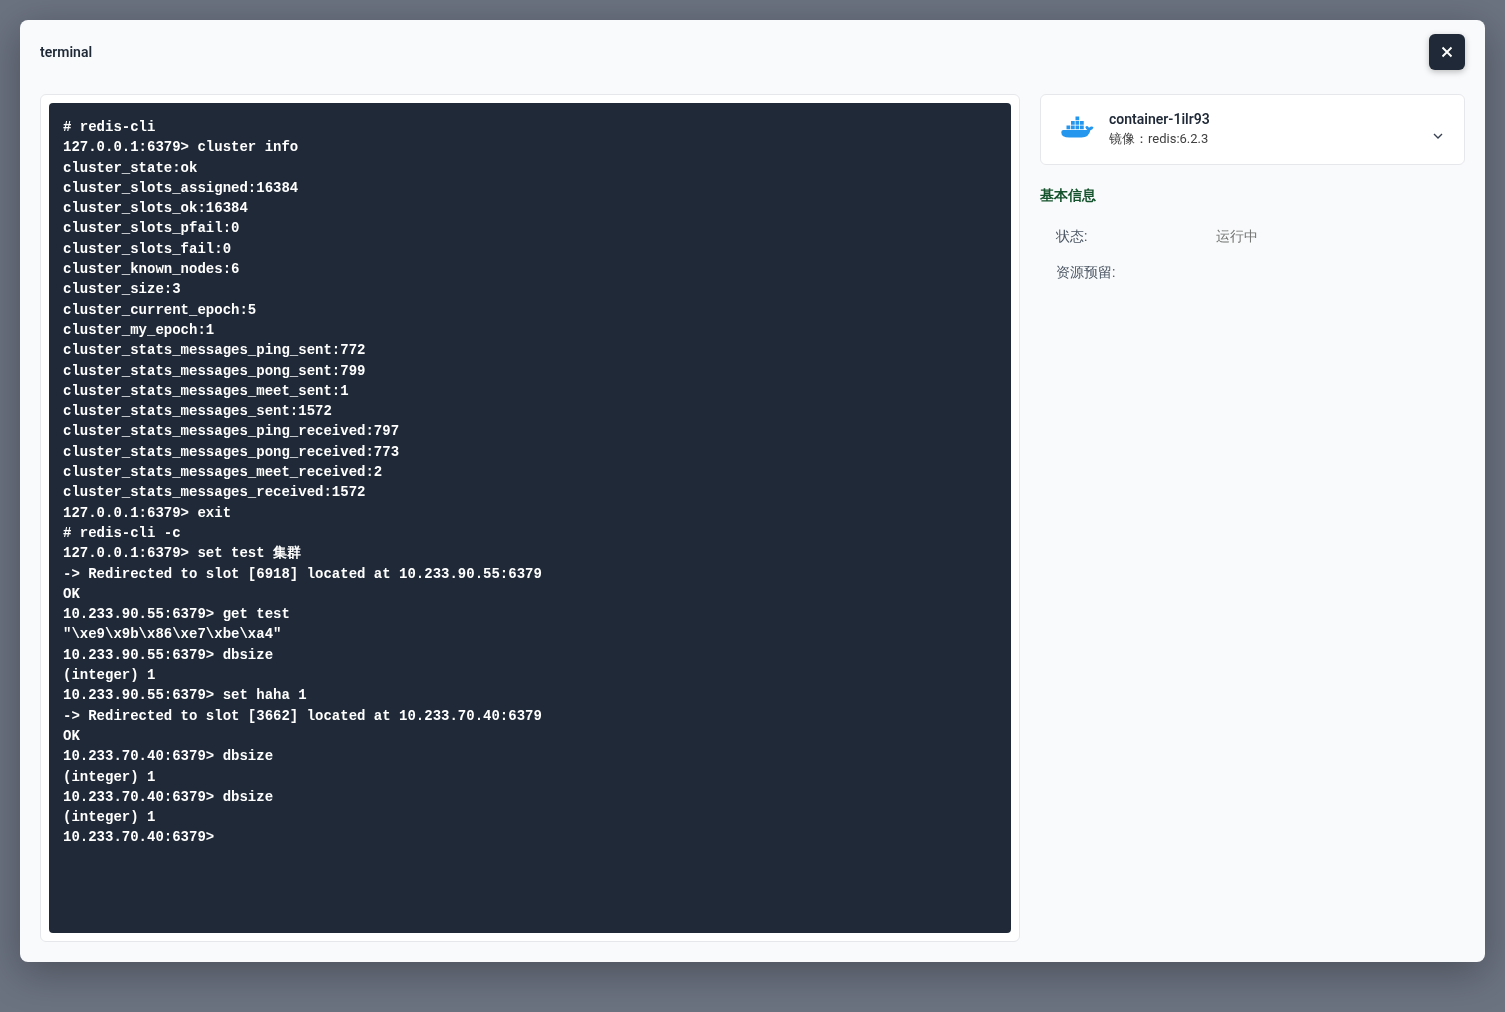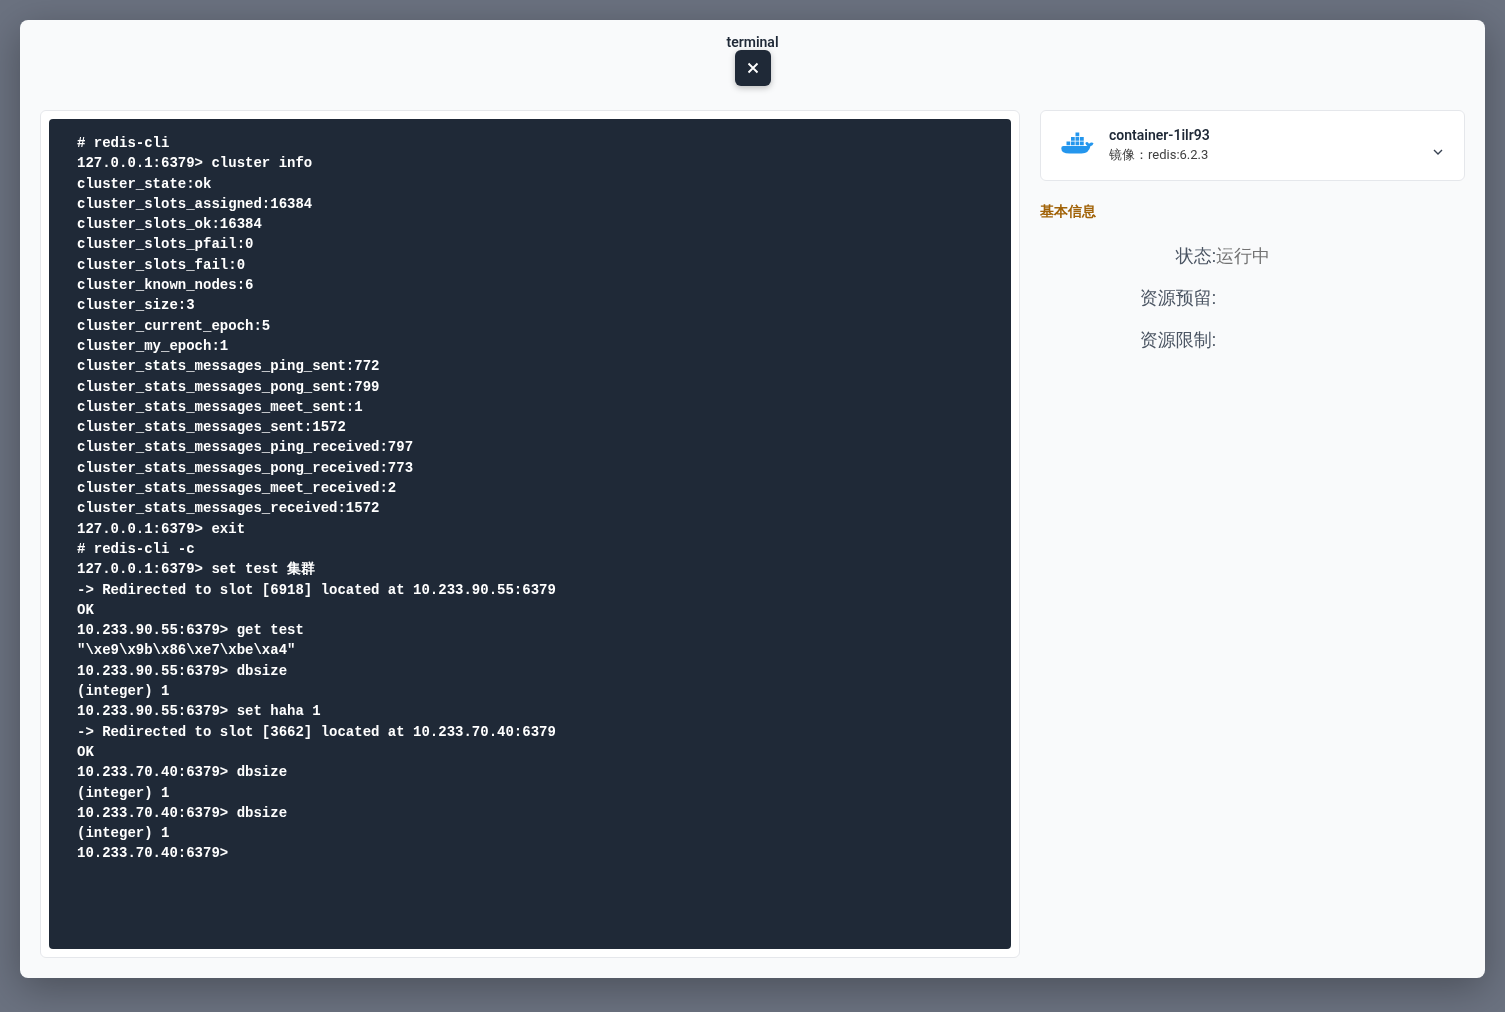--- a/index.html
+++ b/index.html
@@ -23,7 +23,6 @@
       align-items: center;
       justify-content: space-between;
       padding: 14px 20px;
-      flex-direction: column;
     }
     .modal-title {
       font-size: 14px;

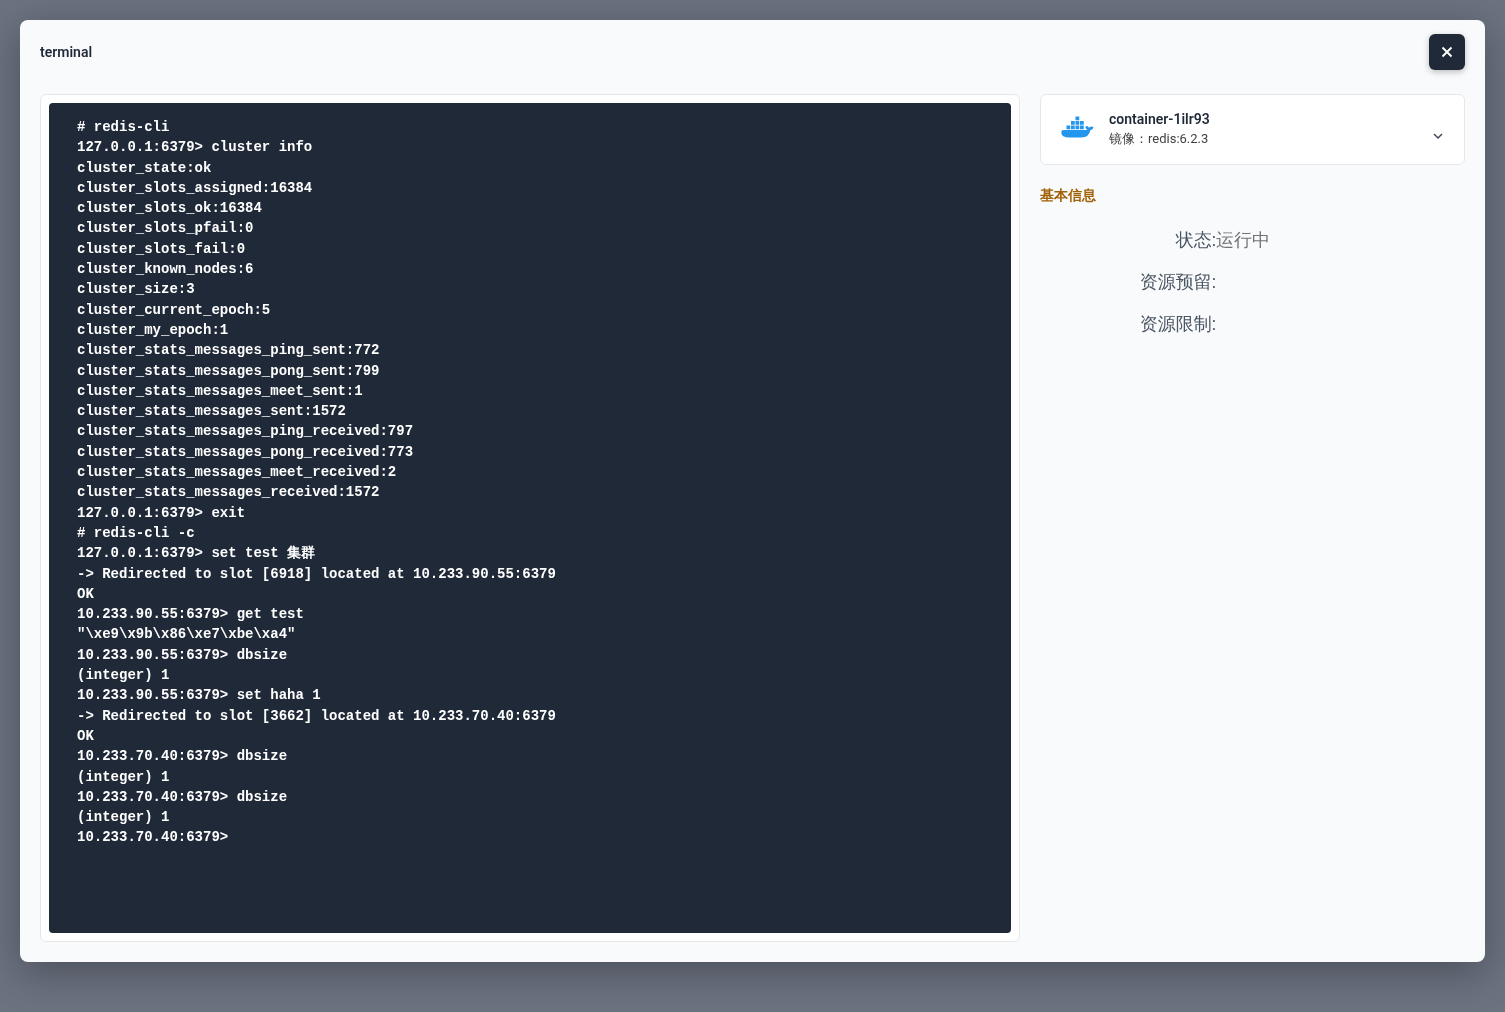--- a/index.html
+++ b/index.html
@@ -58,7 +58,7 @@
       background: #1f2937;
       color: #fff;
       border-radius: 4px;
-      padding: 14px 28px;
+      padding: 14px 14px;
       font-family: "Courier New", Consolas, monospace;
       font-size: 14px;
       line-height: 1.45;

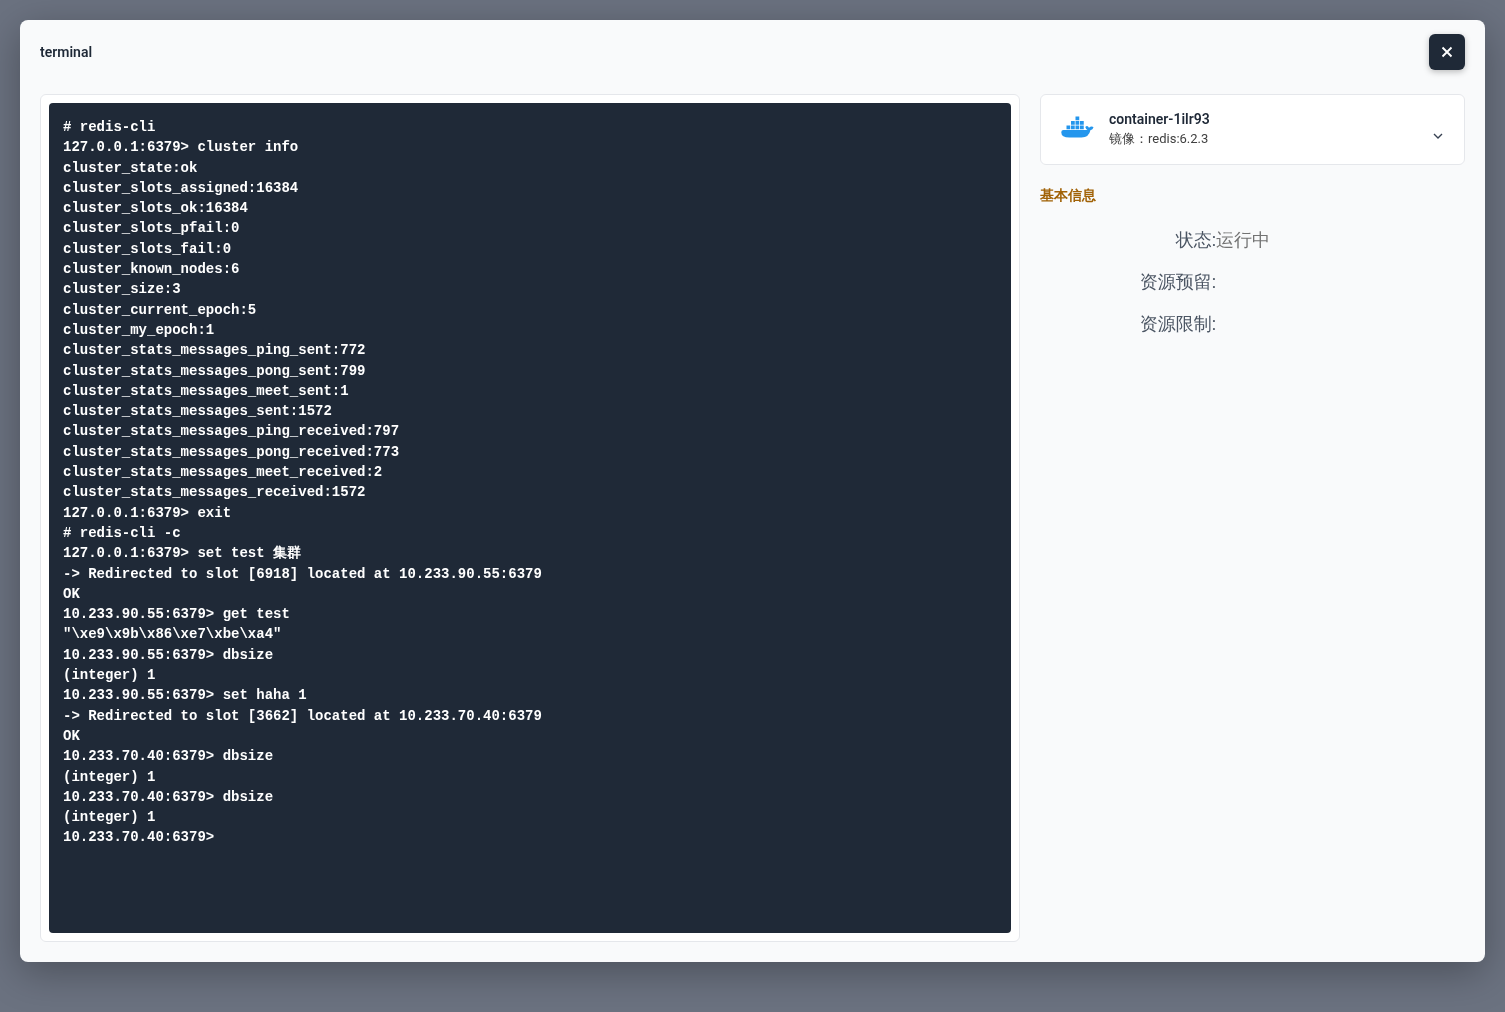--- a/index.html
+++ b/index.html
@@ -108,7 +108,7 @@
     .section-title {
       font-size: 14px;
       font-weight: 700;
-      color: #a16207;
+      color: #14532d;
       margin-bottom: 14px;
       margin-top: 13px;
     }

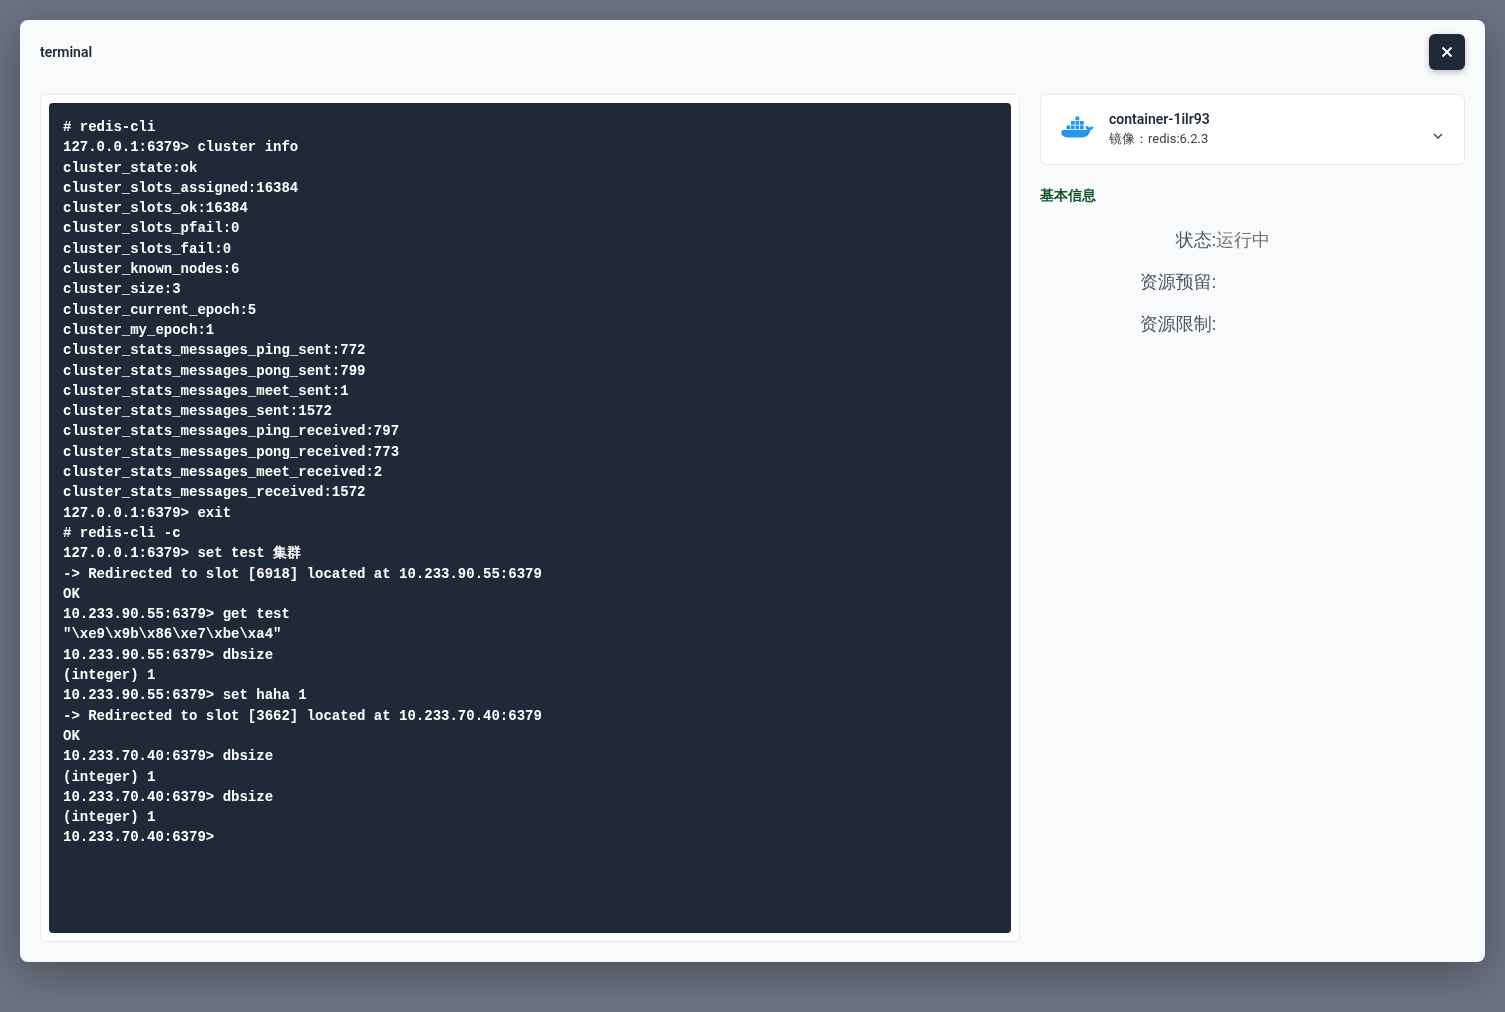--- a/index.html
+++ b/index.html
@@ -115,8 +115,7 @@
     .info-row {
       display: flex;
       padding: 9px 0 9px 16px;
-      font-size: 18px;
-      text-align: right;
+      font-size: 14px;
     }
     .info-label {
       width: 160px;

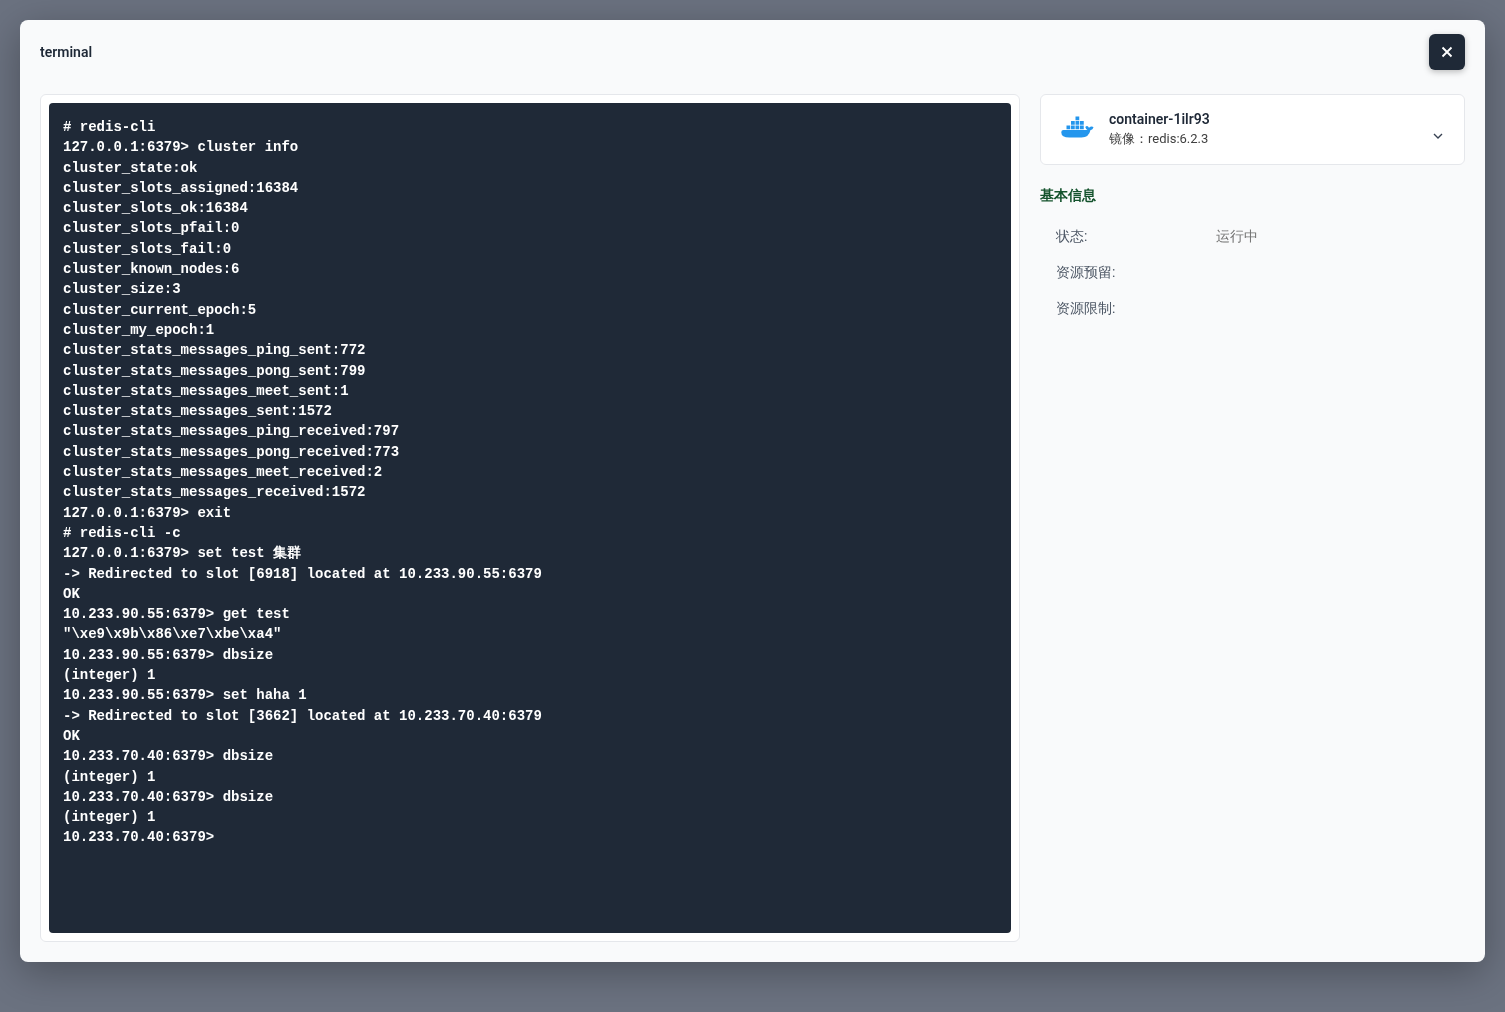--- a/index.html
+++ b/index.html
@@ -218,10 +218,6 @@
               <div class="info-label">资源预留:</div>
               <div class="info-value"></div>
             </div>
-            <div class="info-row">
-              <div class="info-label">资源限制:</div>
-              <div class="info-value"></div>
-            </div>
           </div>
       </div>
     </div>

